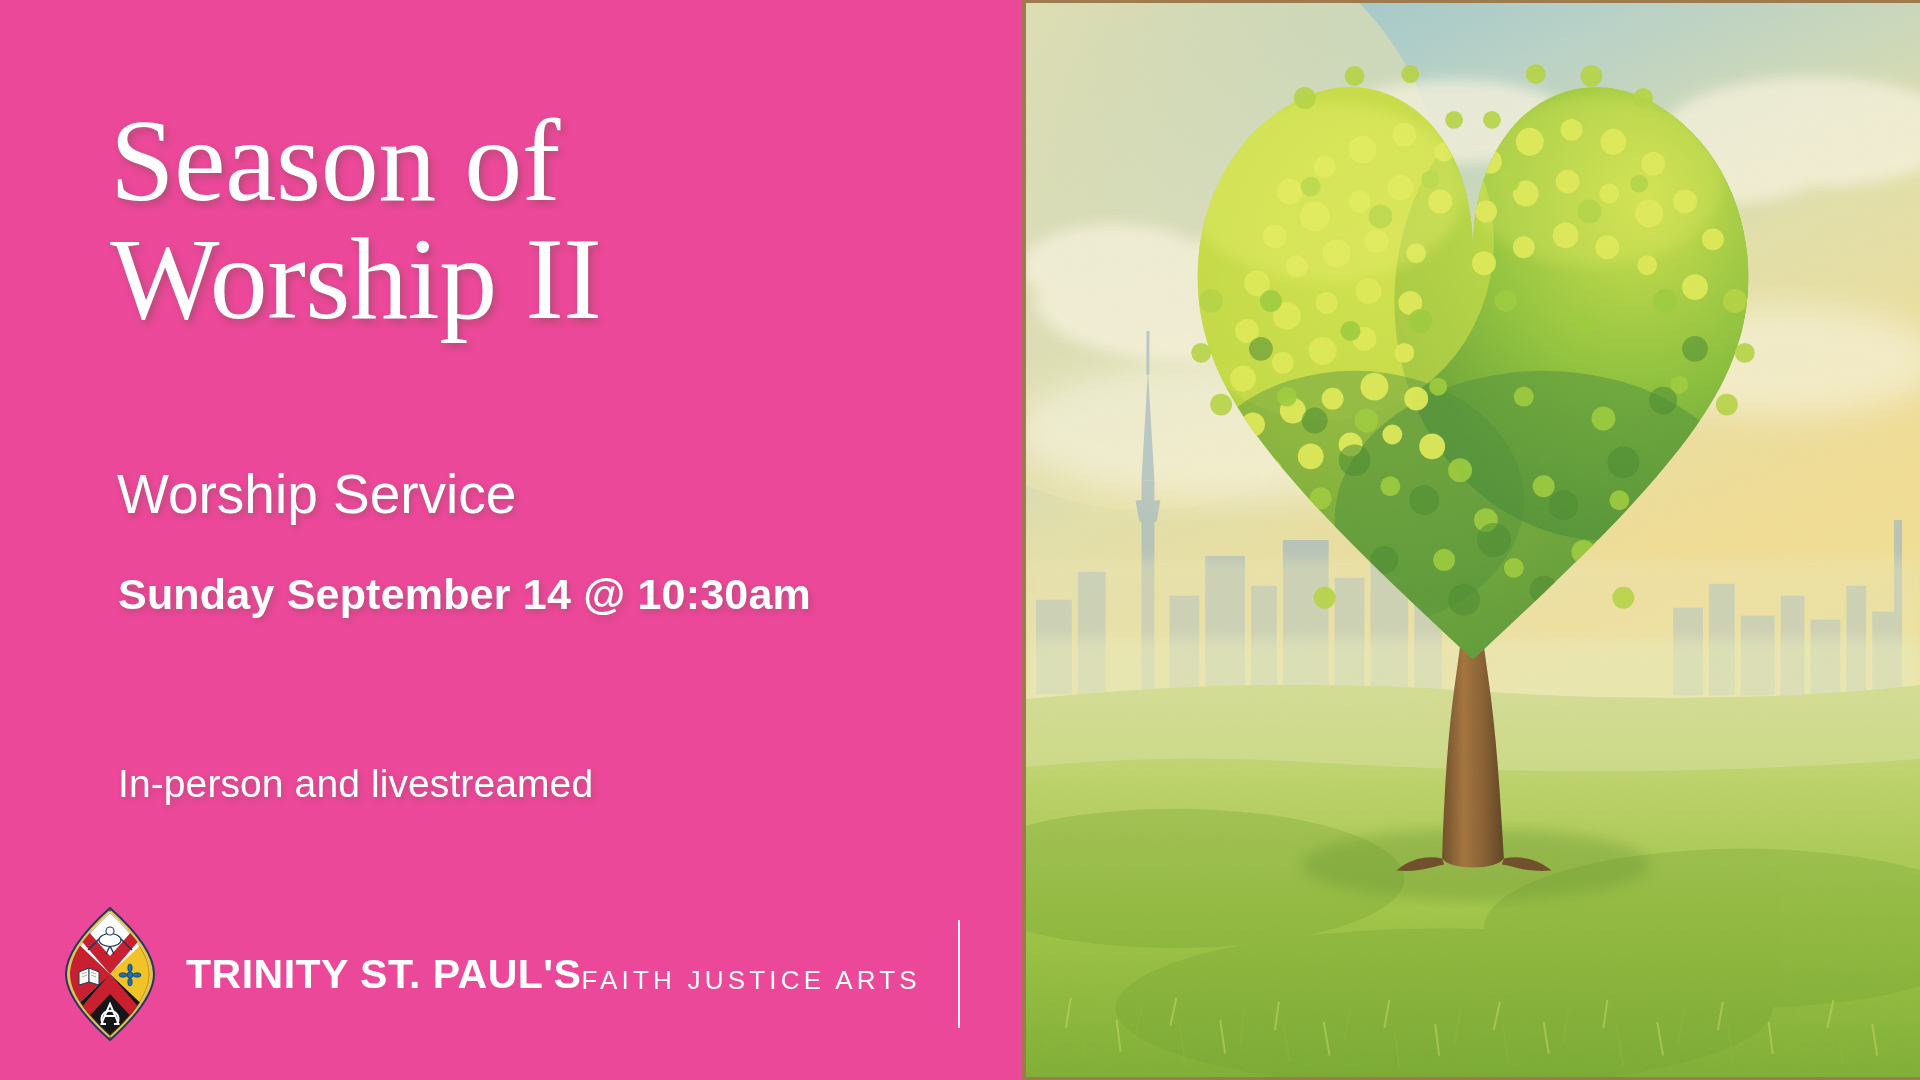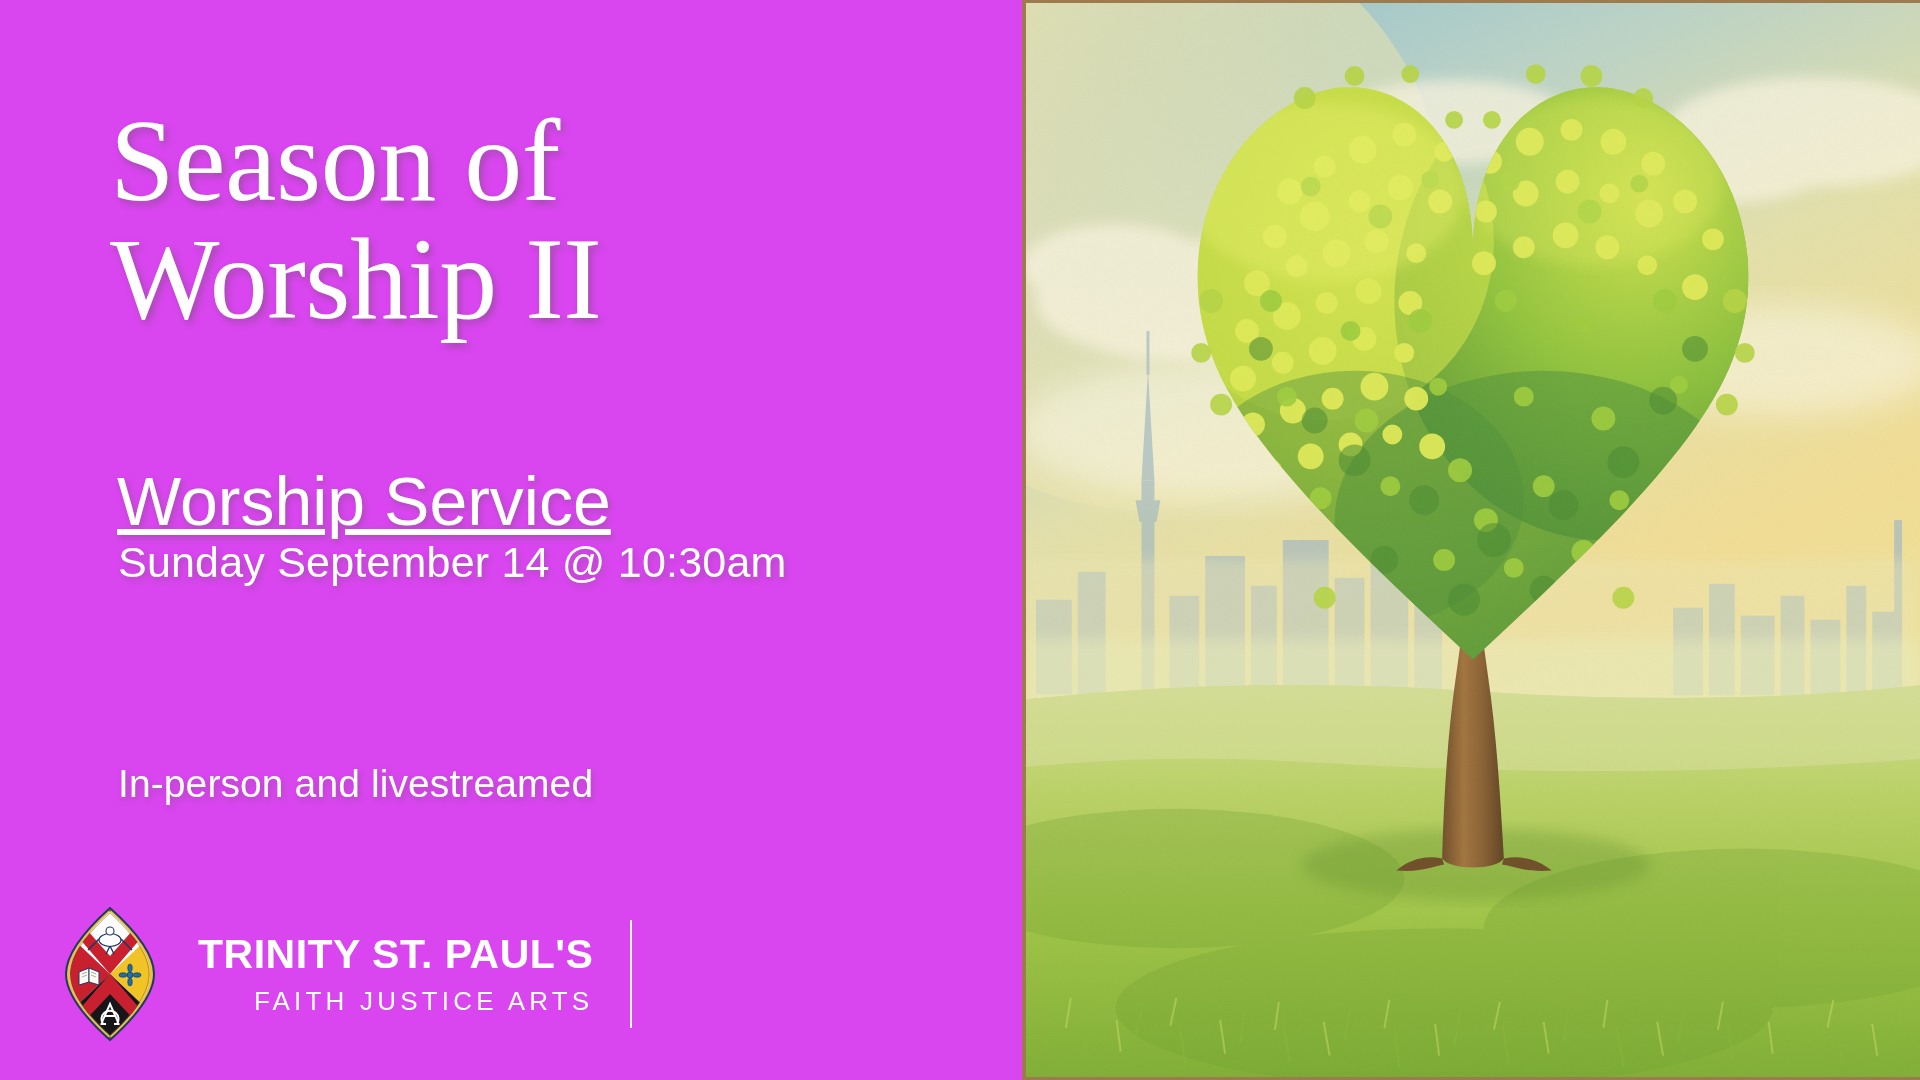--- a/index.html
+++ b/index.html
@@ -27,7 +27,7 @@
     left: 0; top: 0;
     width: 1022px;
     height: 1080px;
-    background: #d946ef;
+    background: #ec4899;
     box-sizing: border-box;
     padding: 0 0 0 118px;
   }

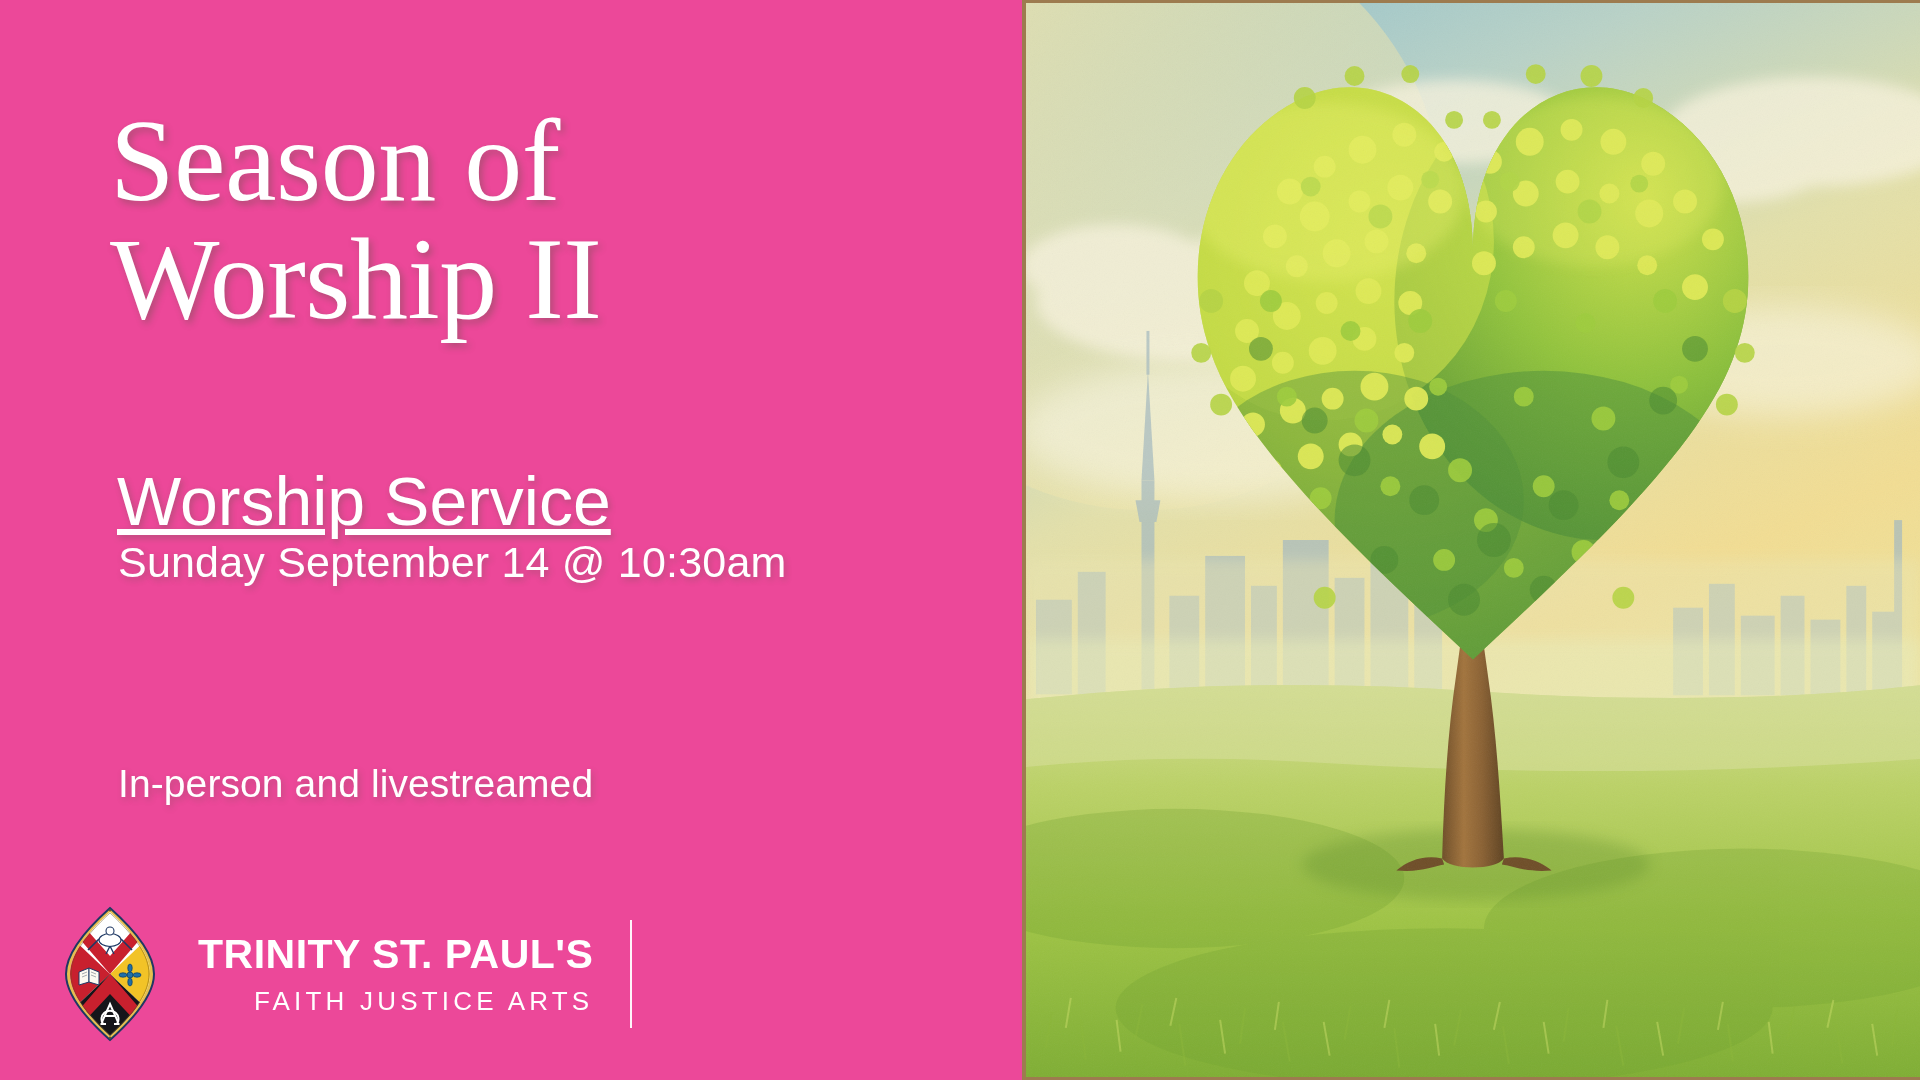--- a/index.html
+++ b/index.html
@@ -51,13 +51,12 @@
     position: absolute;
     left: 117px;
     top: 462px;
-    font-size: 68px;
+    font-size: 55px;
     font-weight: 300;
     color: #ffffff;
     letter-spacing: 0px;
     white-space: nowrap;
     text-shadow: 2px 3px 6px rgba(60,85,50,0.30);
-    text-decoration: underline;
   }
 
   .datetime {

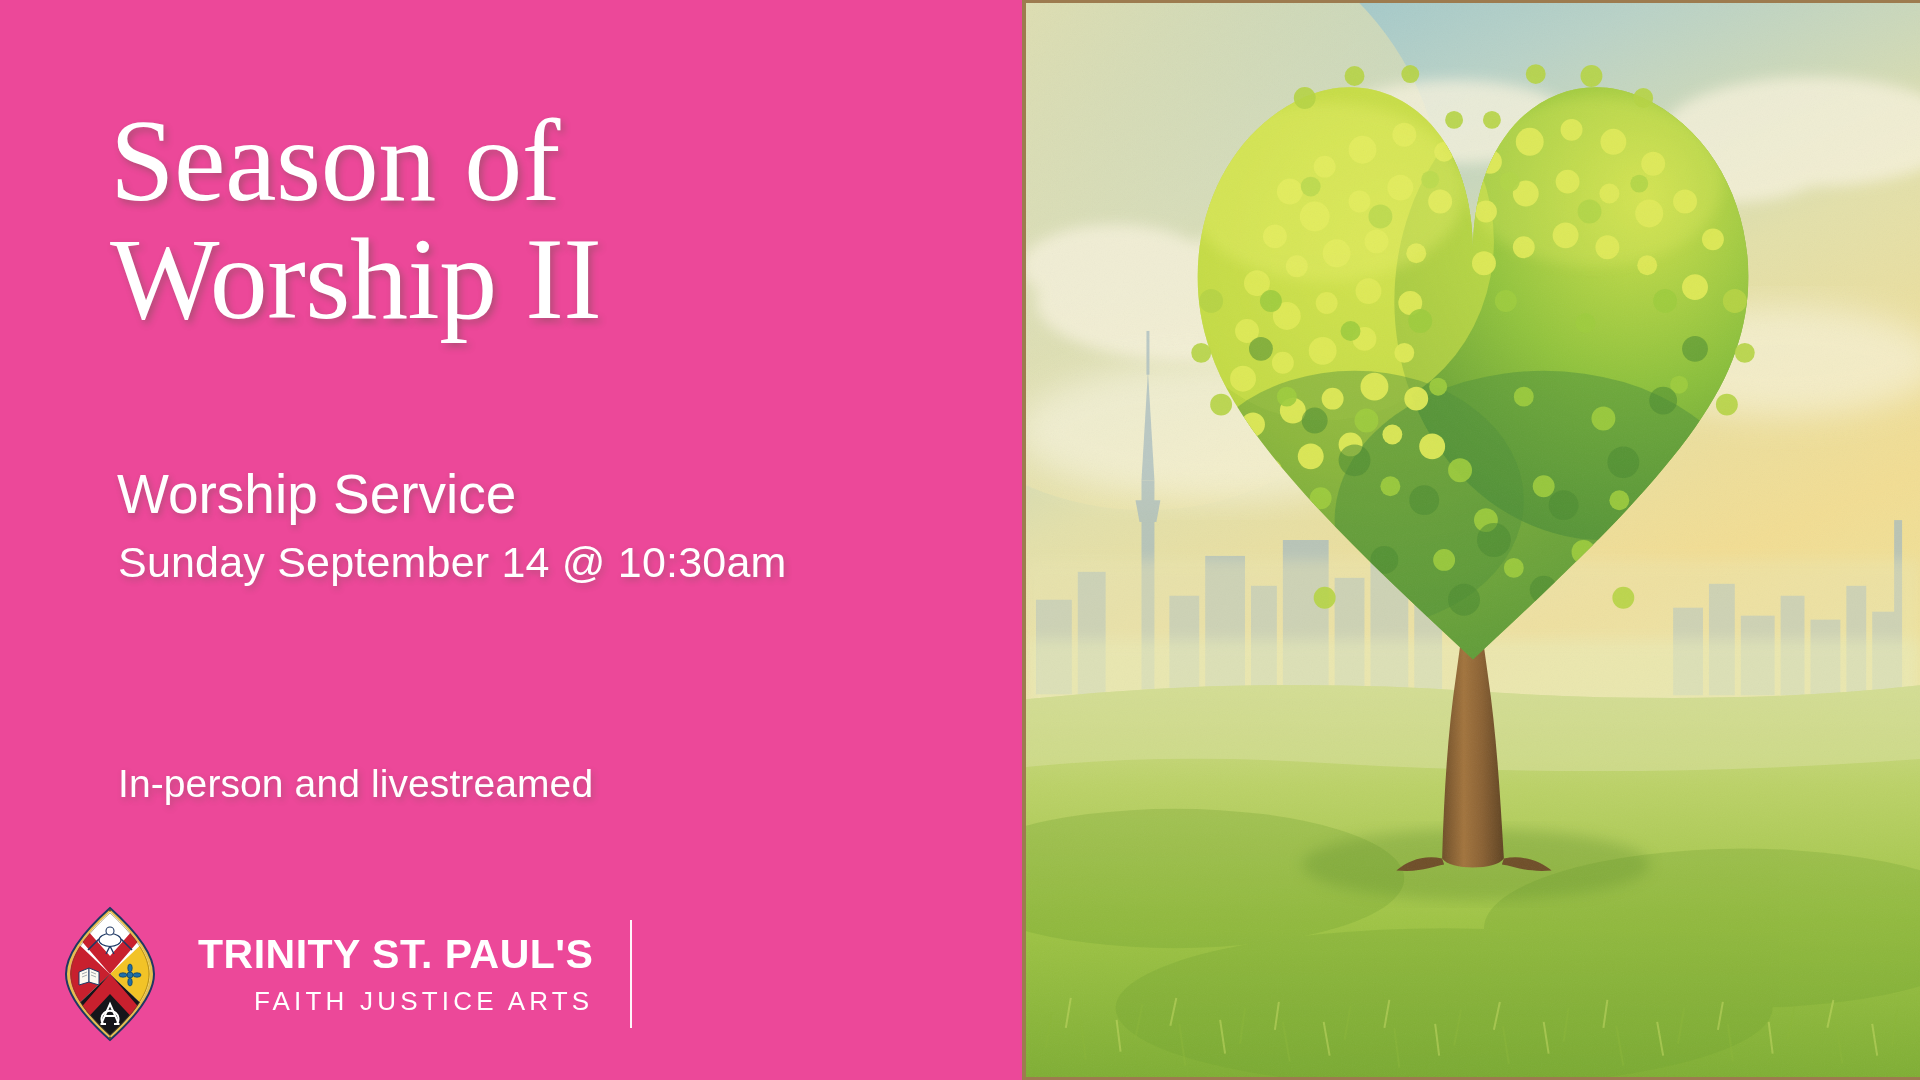--- a/index.html
+++ b/index.html
@@ -62,9 +62,9 @@
   .datetime {
     position: absolute;
     left: 118px;
-    top: 538px;
+    top: 570px;
     font-size: 43px;
-    font-weight: 400;
+    font-weight: 700;
     color: #ffffff;
     letter-spacing: 0.2px;
     white-space: nowrap;

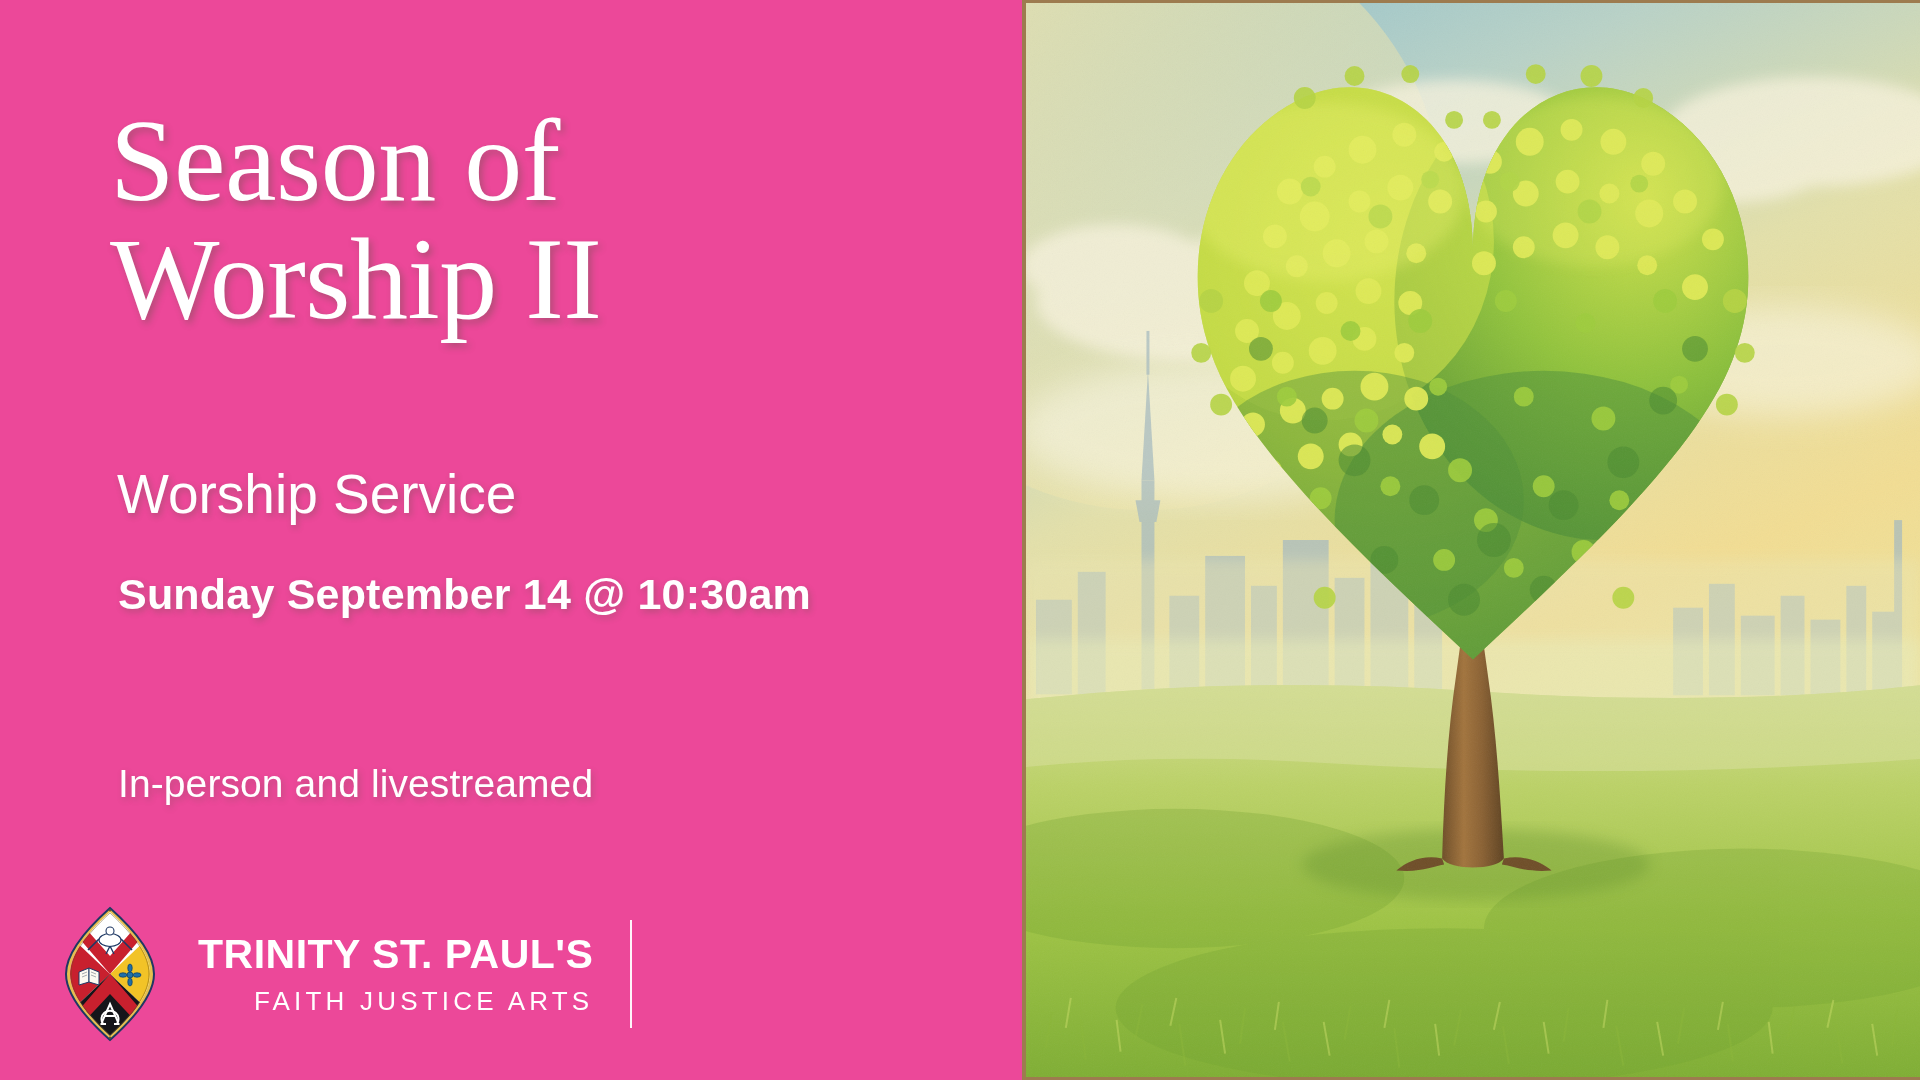--- a/index.html
+++ b/index.html
@@ -98,9 +98,9 @@
     flex: 0 0 auto;
   }
   .wordmark {
-    margin-left: 40px;
+    margin-left: 28px;
     display: flex;
-    flex-direction: column;
+    flex-direction: row;
     justify-content: center;
   }
   .wordmark-main {

